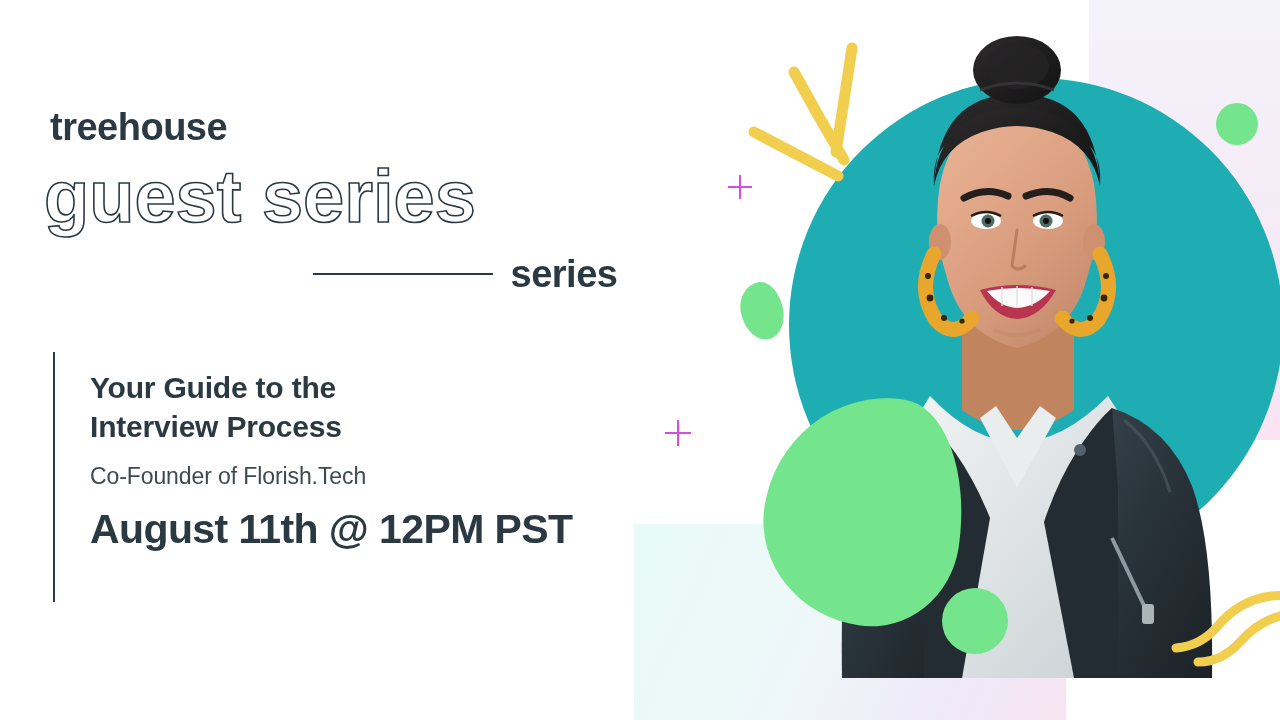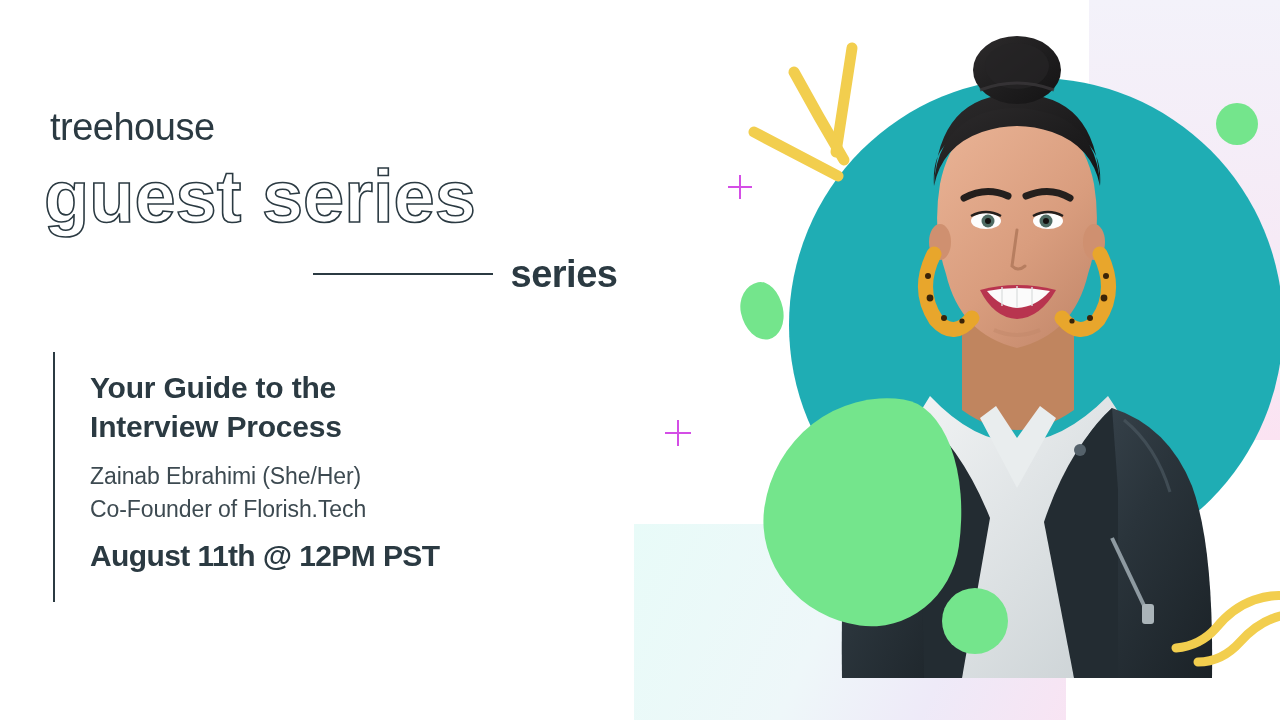--- a/index.html
+++ b/index.html
@@ -91,7 +91,7 @@
     position: absolute;
     left: 50px; top: 108px;
     font-size: 38px;
-    font-weight: 400;
+    font-weight: 700;
     letter-spacing: -0.5px;
     color: #2b3a42;
     line-height: 1;

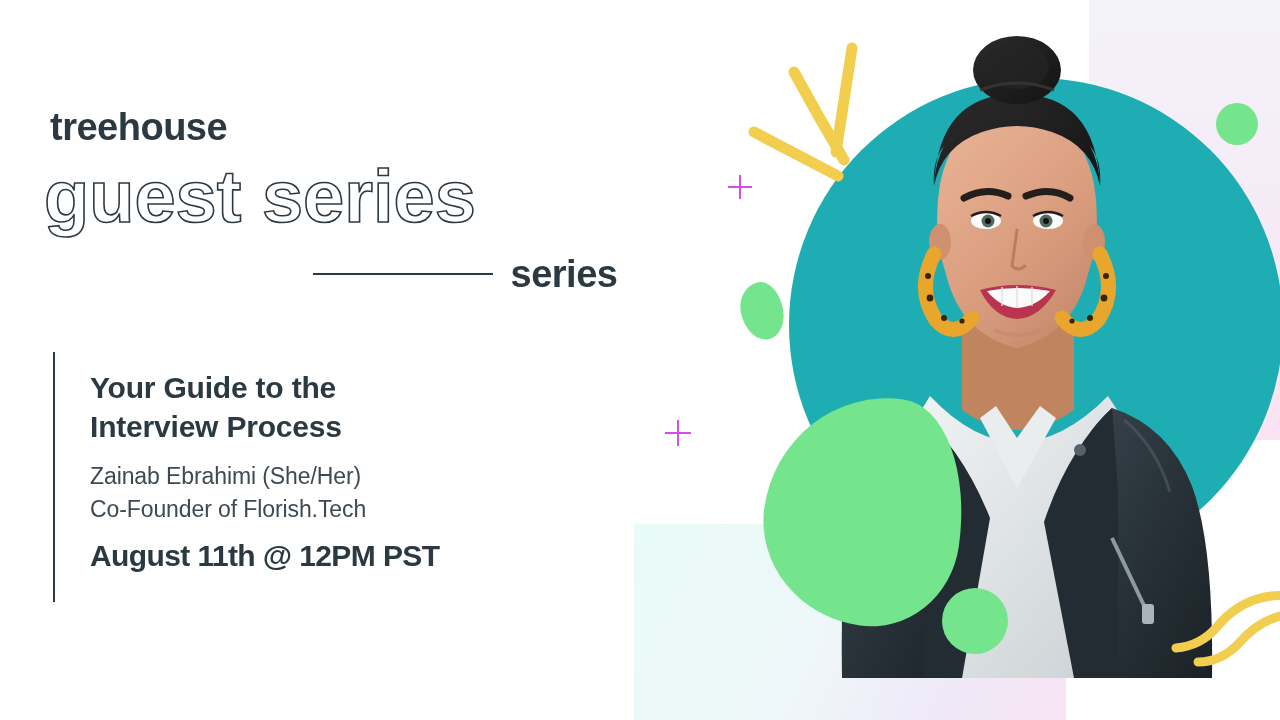--- a/index.html
+++ b/index.html
@@ -329,7 +329,6 @@
   <div id="info-block">
     <div id="talk-title">Your Guide to the
 Interview Process</div>
-    <div class="presenter-line">Zainab Ebrahimi (She/Her)</div>
     <div class="presenter-line">Co-Founder of Florish.Tech</div>
     <div id="datetime">August 11th @ 12PM PST</div>
   </div>

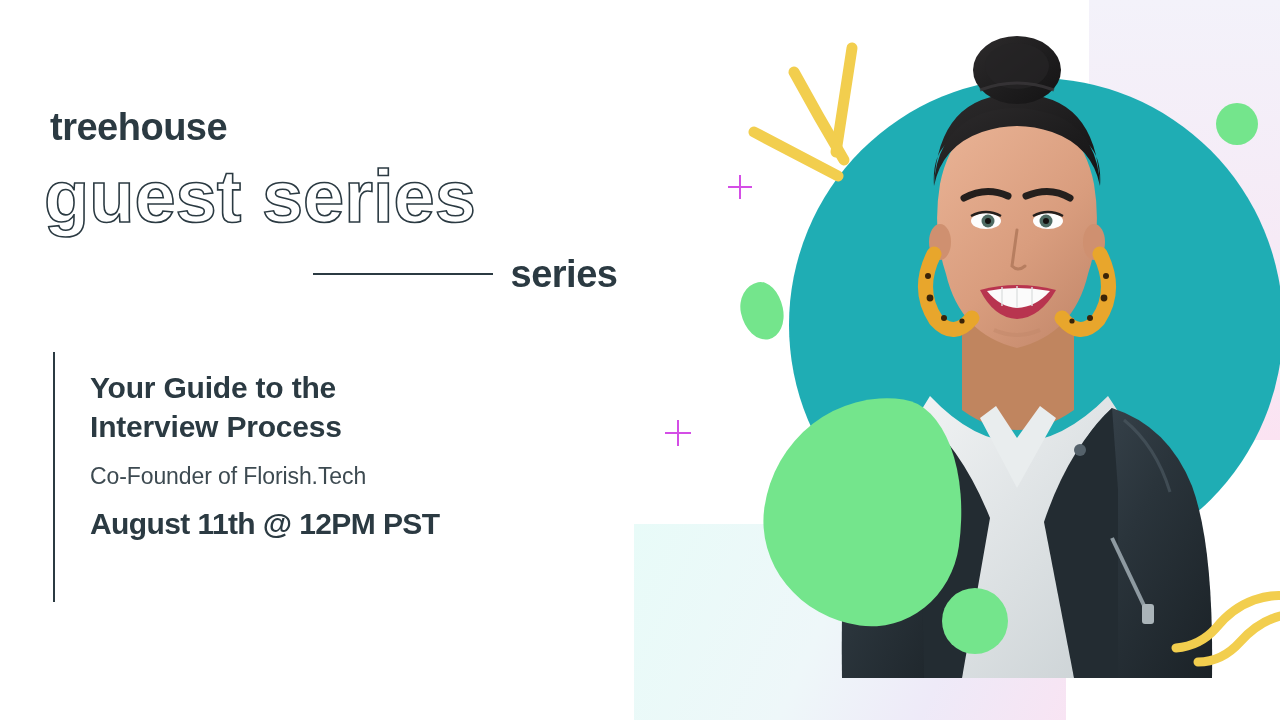--- a/index.html
+++ b/index.html
@@ -159,7 +159,7 @@
   }
   #datetime {
     margin-top: 16px;
-    font-size: 30px;
+    font-size: 41px;
     font-weight: 700;
     color: #2b3a42;
     letter-spacing: -0.6px;

